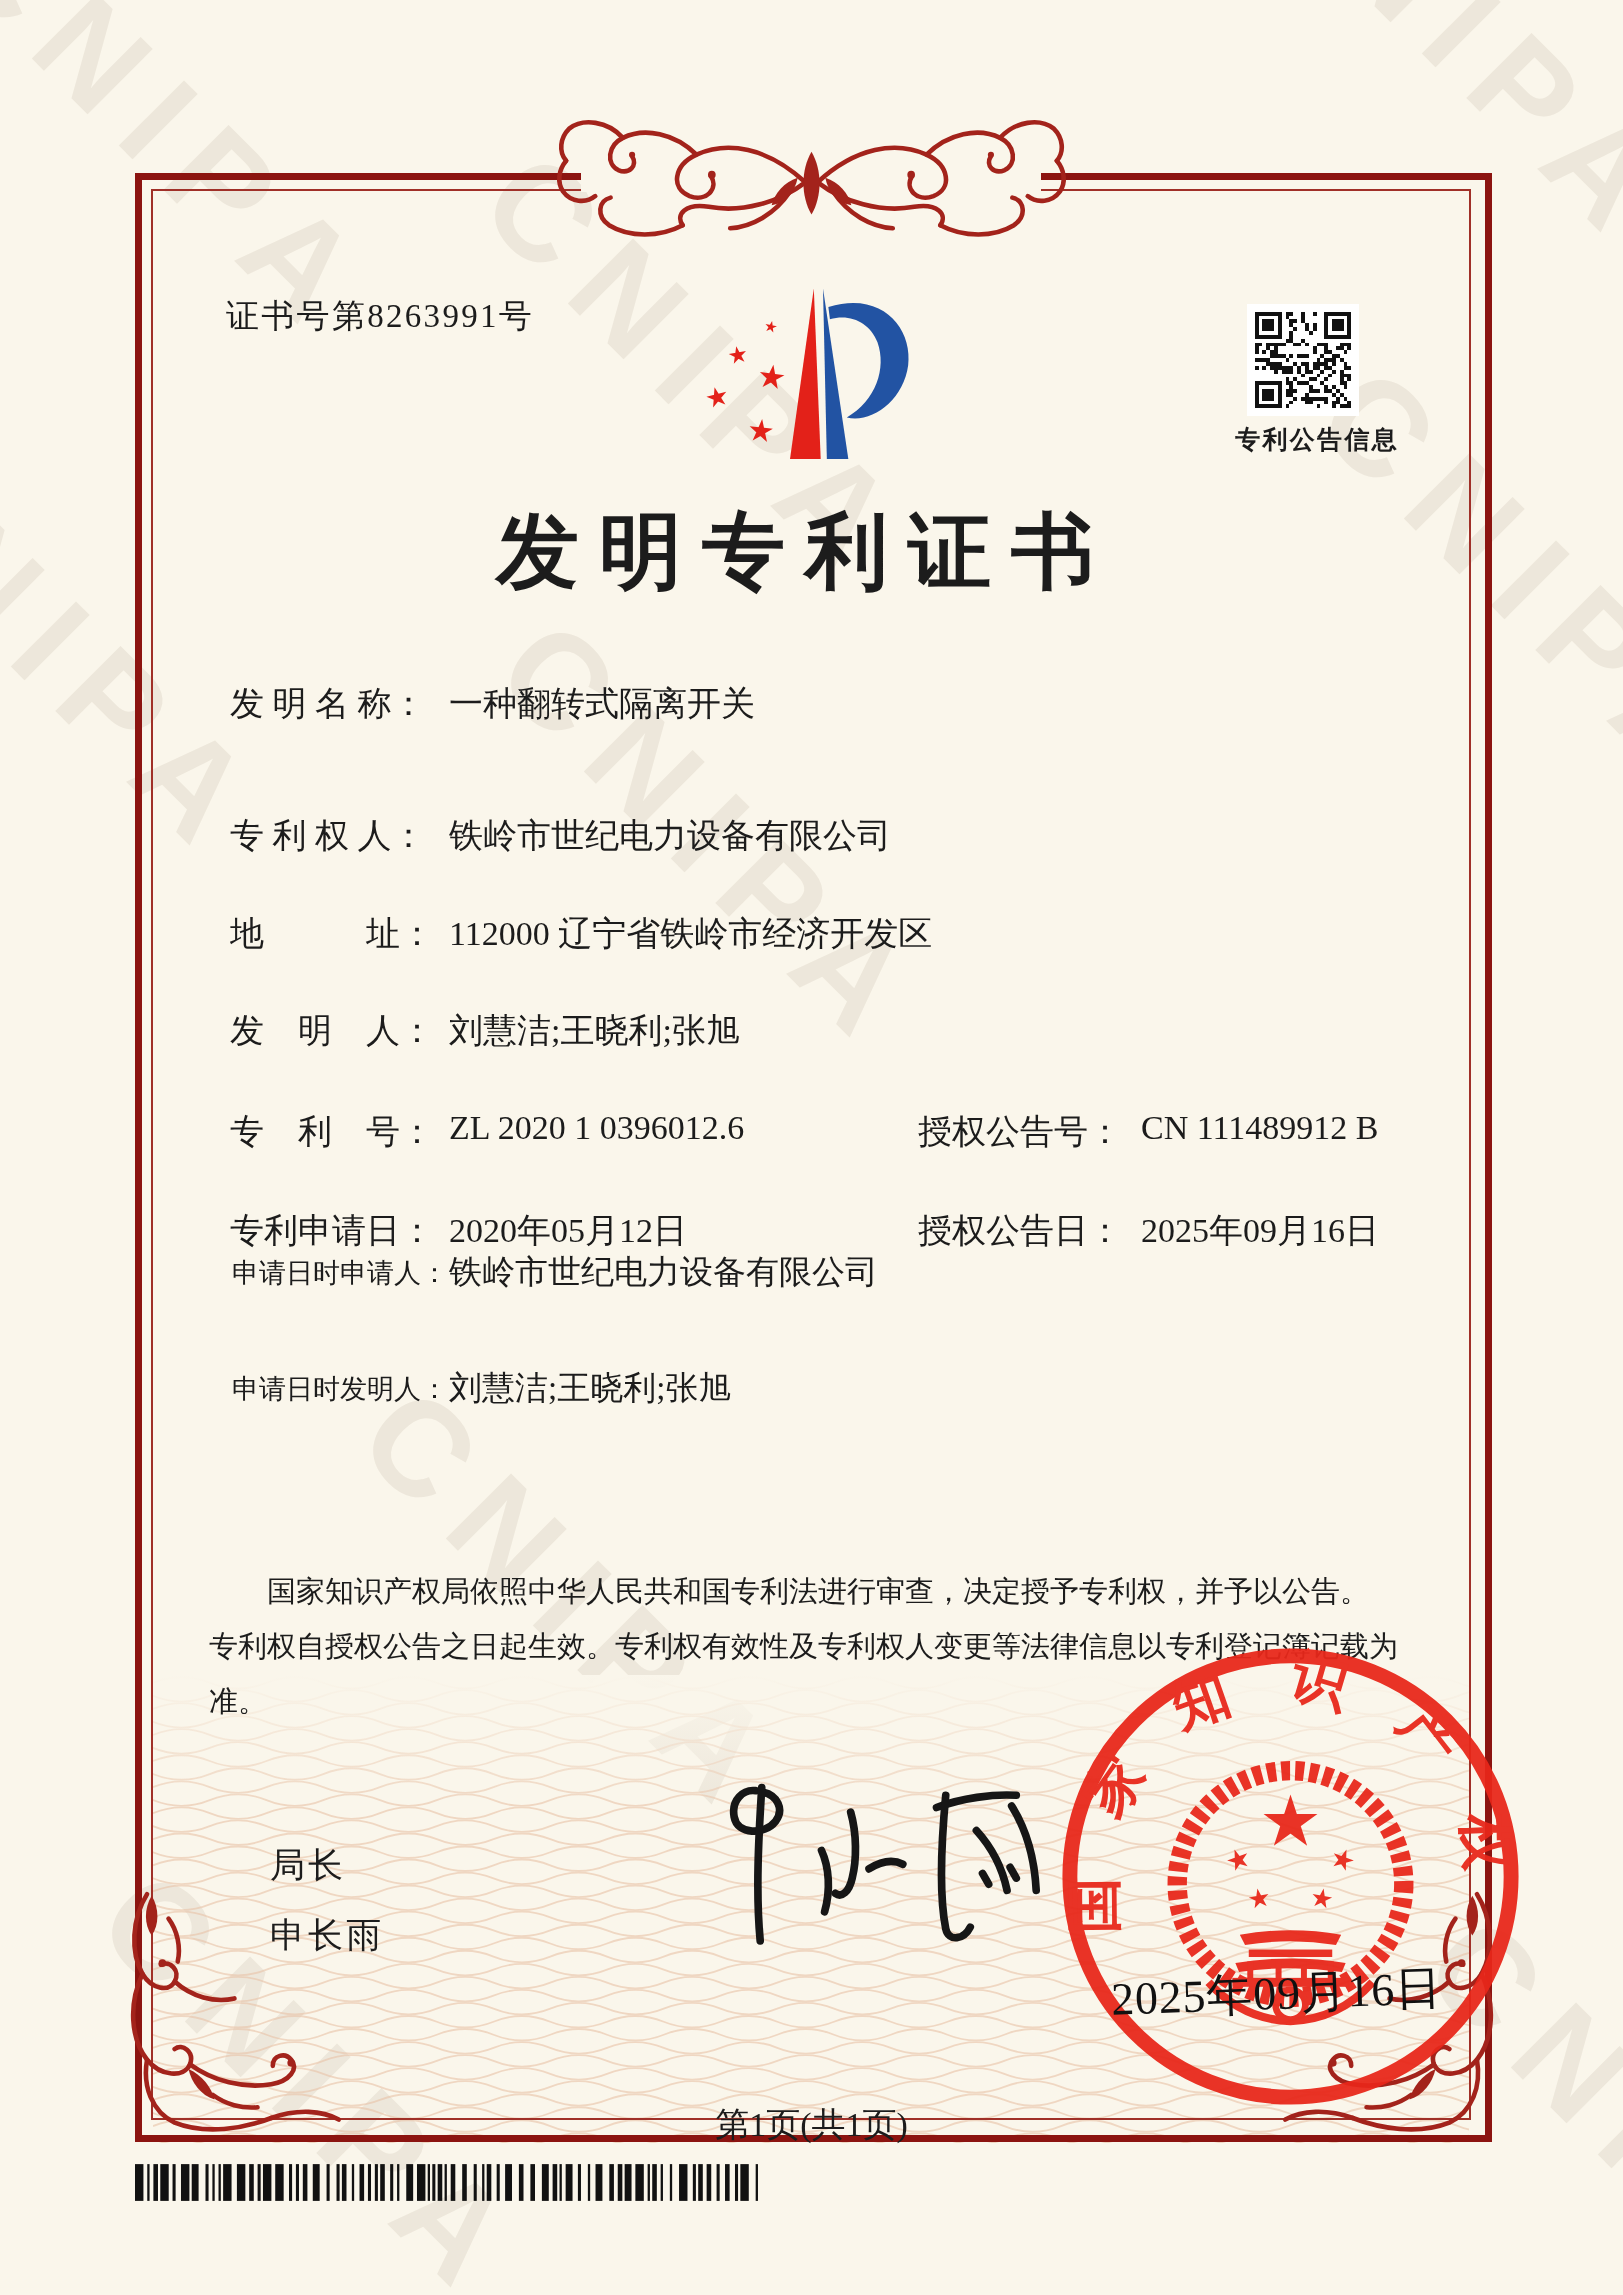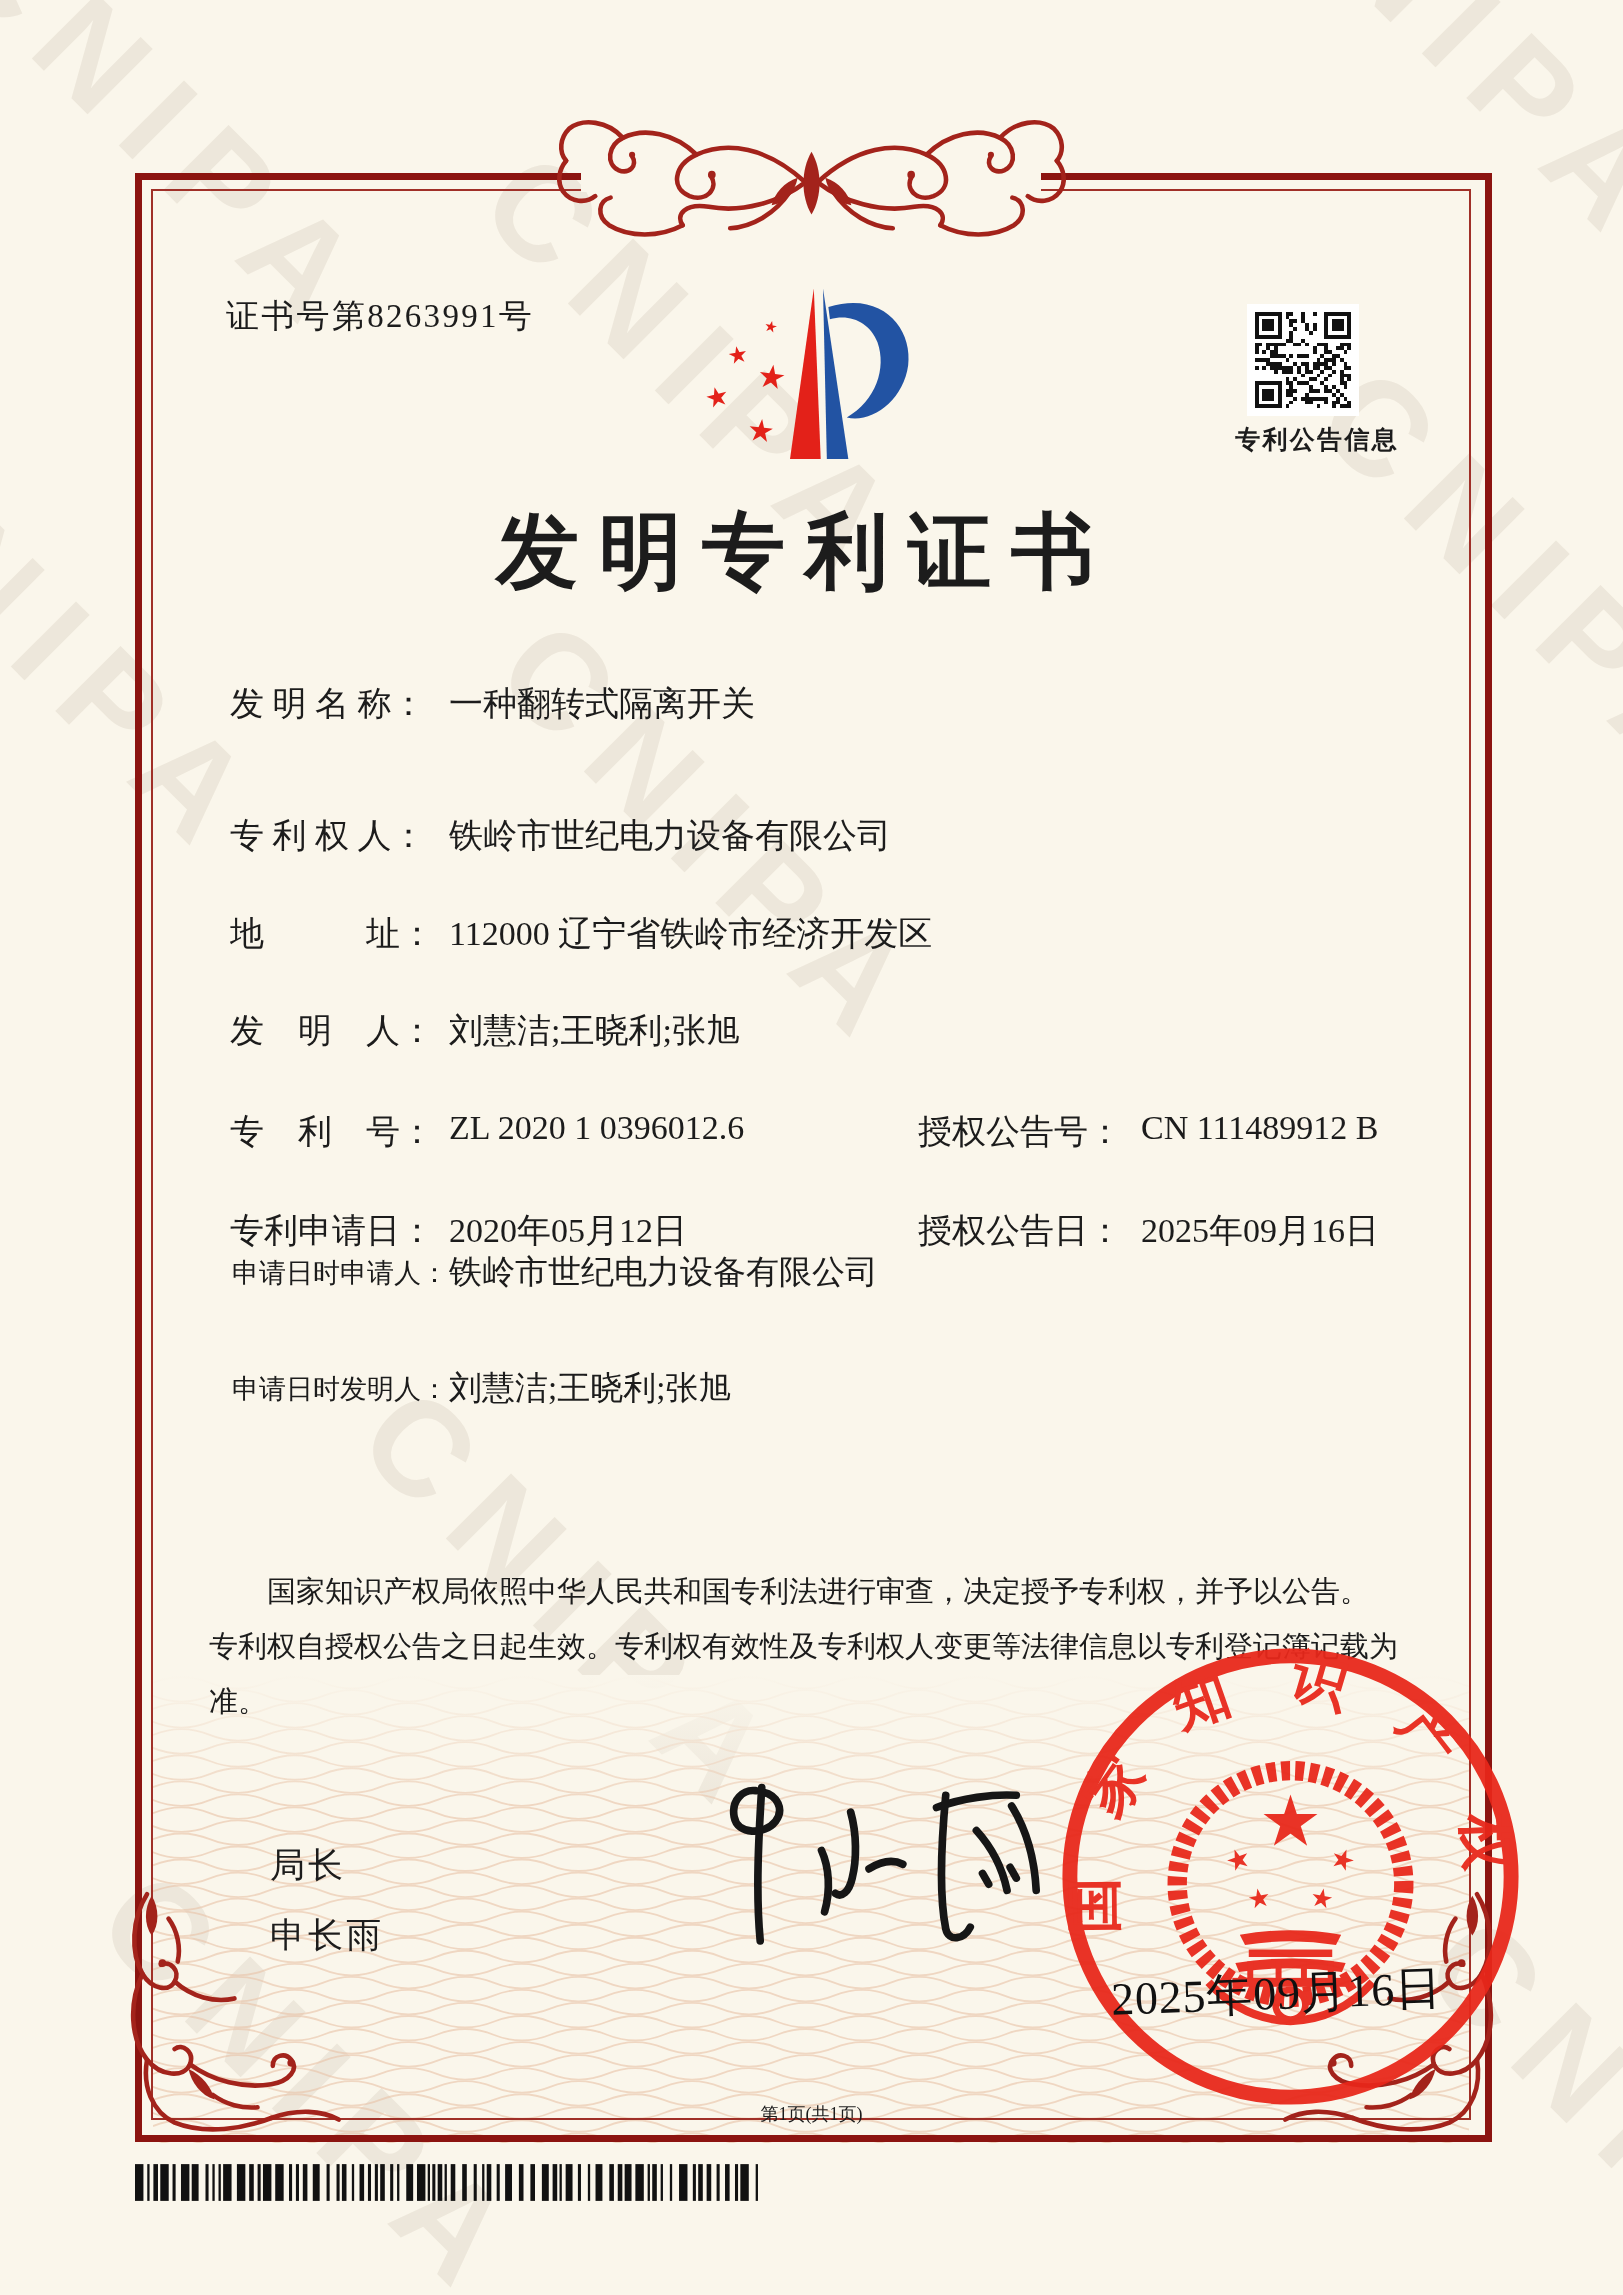--- a/index.html
+++ b/index.html
@@ -47,7 +47,7 @@
   
   .seal-date{position:absolute; left:1054px; top:1963px; width:445px; text-align:center;
     font-size:46px; color:#111; transform:rotate(-2deg); letter-spacing:0.8px;}
-  .footer-page{position:absolute; left:0; top:2102px; width:1623px; text-align:center; font-size:18px;}
+  .footer-page{position:absolute; left:0; top:2102px; width:1623px; text-align:center; font-size:34px;}
   .wave-fade{position:absolute; left:153px; top:1648px; width:1316px; height:130px;
     background:linear-gradient(#faf6eb, rgba(250,246,235,0));}
 </style>

